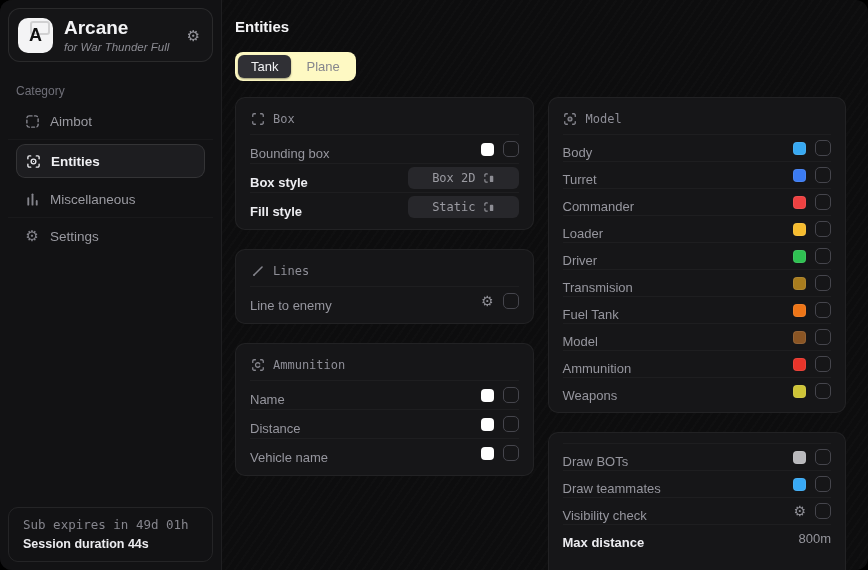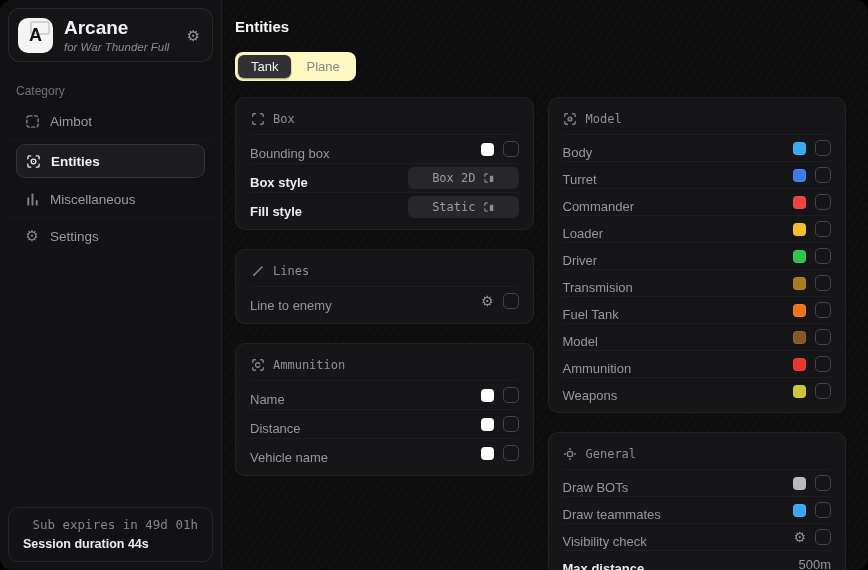--- a/index.html
+++ b/index.html
@@ -359,18 +359,6 @@
         </section>
 
         <section class="panel compact panel-general">
-          <div class="panel-head">
-            <span class="icon">
-              <svg viewBox="0 0 16 16" width="14" height="14" fill="none" stroke="currentColor" stroke-width="1.5" stroke-linecap="round">
-                <rect x="5.2" y="5.2" width="5.6" height="5.6" rx="1.2"></rect>
-                <path d="M8 1.6v1.5"></path>
-                  <path d="M8 12.9v1.5"></path>
-                  <path d="M1.6 8h1.5"></path>
-                  <path d="M12.9 8h1.5"></path>
-              </svg>
-            </span>
-            <span>General</span>
-          </div>
           <div class="prow">
             <span class="plabel">Draw BOTs</span>
             <span class="controls">

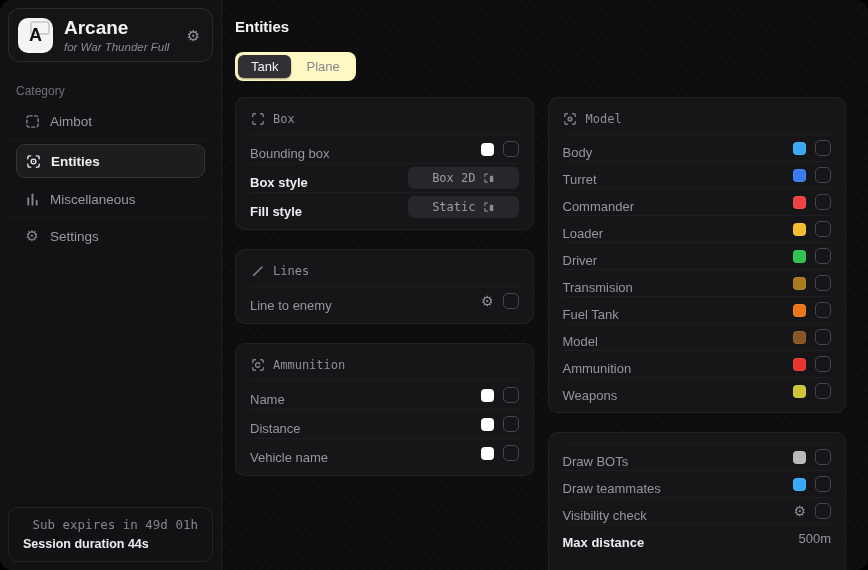--- a/index.html
+++ b/index.html
@@ -55,7 +55,7 @@
     margin:auto 8px 8px 8px; border:1px solid rgba(255,255,255,0.08); border-radius:10px;
     padding:9px 14px 10px;
   }
-  .sub-expires { font-family:"DejaVu Sans Mono", monospace; font-size:12.5px; color:#85858d;text-align:right; }
+  .sub-expires { font-family:"DejaVu Sans Mono", monospace; font-size:12.5px; color:#85858d; }
   .session-duration { font-size:12.5px; font-weight:bold; color:#ececf0; margin-top:5px; }
   
   .main { flex:1; min-width:0; padding:18px 22px 0 13px; position:relative; z-index:1; display:flex; flex-direction:column; }

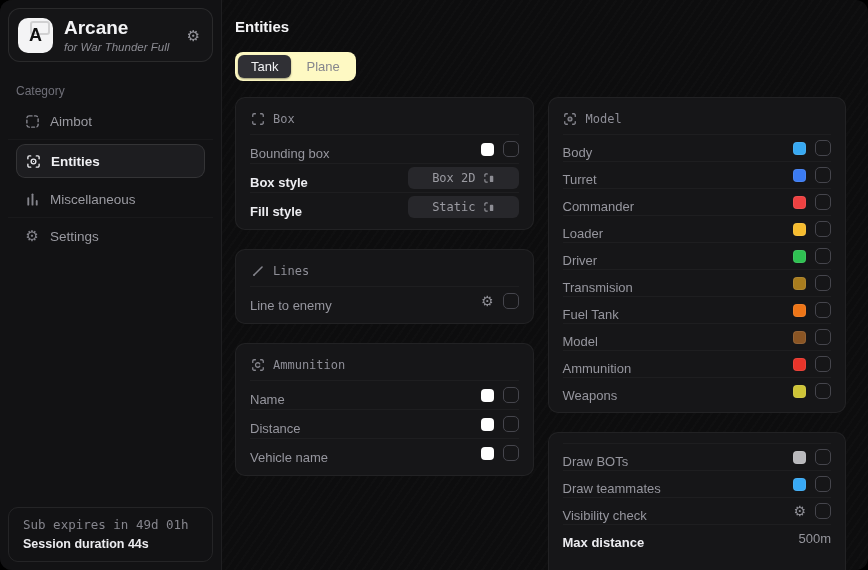--- a/index.html
+++ b/index.html
@@ -382,7 +382,7 @@
           </div>
           <div class="prow">
             <span class="plabel em">Max distance</span>
-            <span class="value-text">500m</span>
+            <span class="value-text">800m</span>
           </div>
         </section>
       </div>

